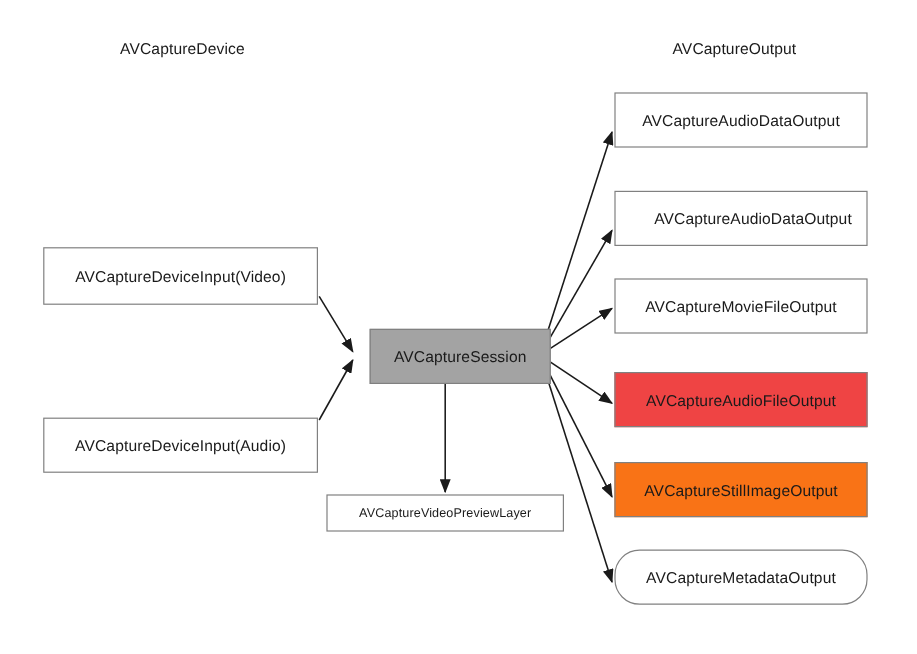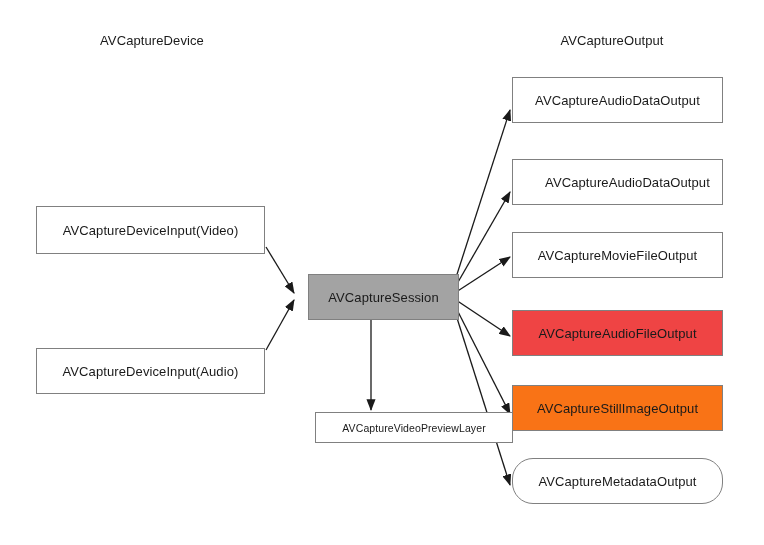--- a/index.html
+++ b/index.html
@@ -91,7 +91,7 @@
       <div class="node-box" style="left: 36px; top: 206px; width: 229px; height: 48px; border-color: rgb(128, 128, 128); background: rgb(255, 255, 255); color: rgb(26, 26, 26);">AVCaptureDeviceInput(Video)</div>
       <div class="node-box" style="left: 36px; top: 348px; width: 229px; height: 46px; border-color: rgb(128, 128, 128); background: rgb(255, 255, 255); color: rgb(26, 26, 26);">AVCaptureDeviceInput(Audio)</div>
       <div class="node-box" style="left: 296px; top: 274px; width: 151px; height: 46px; border-color: rgb(128, 128, 128); background: #a3a3a3; color: rgb(26, 26, 26); margin-left: 12px;">AVCaptureSession</div>
-      <div class="node-box small-label" style="left: 272px; top: 412px; width: 198px; height: 31px; border-color: rgb(128, 128, 128); background: rgb(255, 255, 255); color: rgb(26, 26, 26); margin-left: 43px;">AVCaptureVideoPreviewLayer</div>
+      <div class="node-box small-label" style="left: 272px; top: 412px; width: 198px; height: 31px; border-color: rgb(128, 128, 128); background: rgb(255, 255, 255); color: rgb(26, 26, 26);">AVCaptureVideoPreviewLayer</div>
       <div class="node-box" style="left: 512px; top: 77px; width: 211px; height: 46px; border-color: rgb(128, 128, 128); background: rgb(255, 255, 255); color: rgb(26, 26, 26);">AVCaptureAudioDataOutput</div>
       <div class="node-box" style="left: 512px; top: 159px; width: 211px; height: 46px; border-color: rgb(128, 128, 128); background: rgb(255, 255, 255); color: rgb(26, 26, 26); padding-left: 20px;">AVCaptureAudioDataOutput</div>
       <div class="node-box" style="left: 512px; top: 232px; width: 211px; height: 46px; border-color: rgb(128, 128, 128); background: rgb(255, 255, 255); color: rgb(26, 26, 26);">AVCaptureMovieFileOutput</div>

